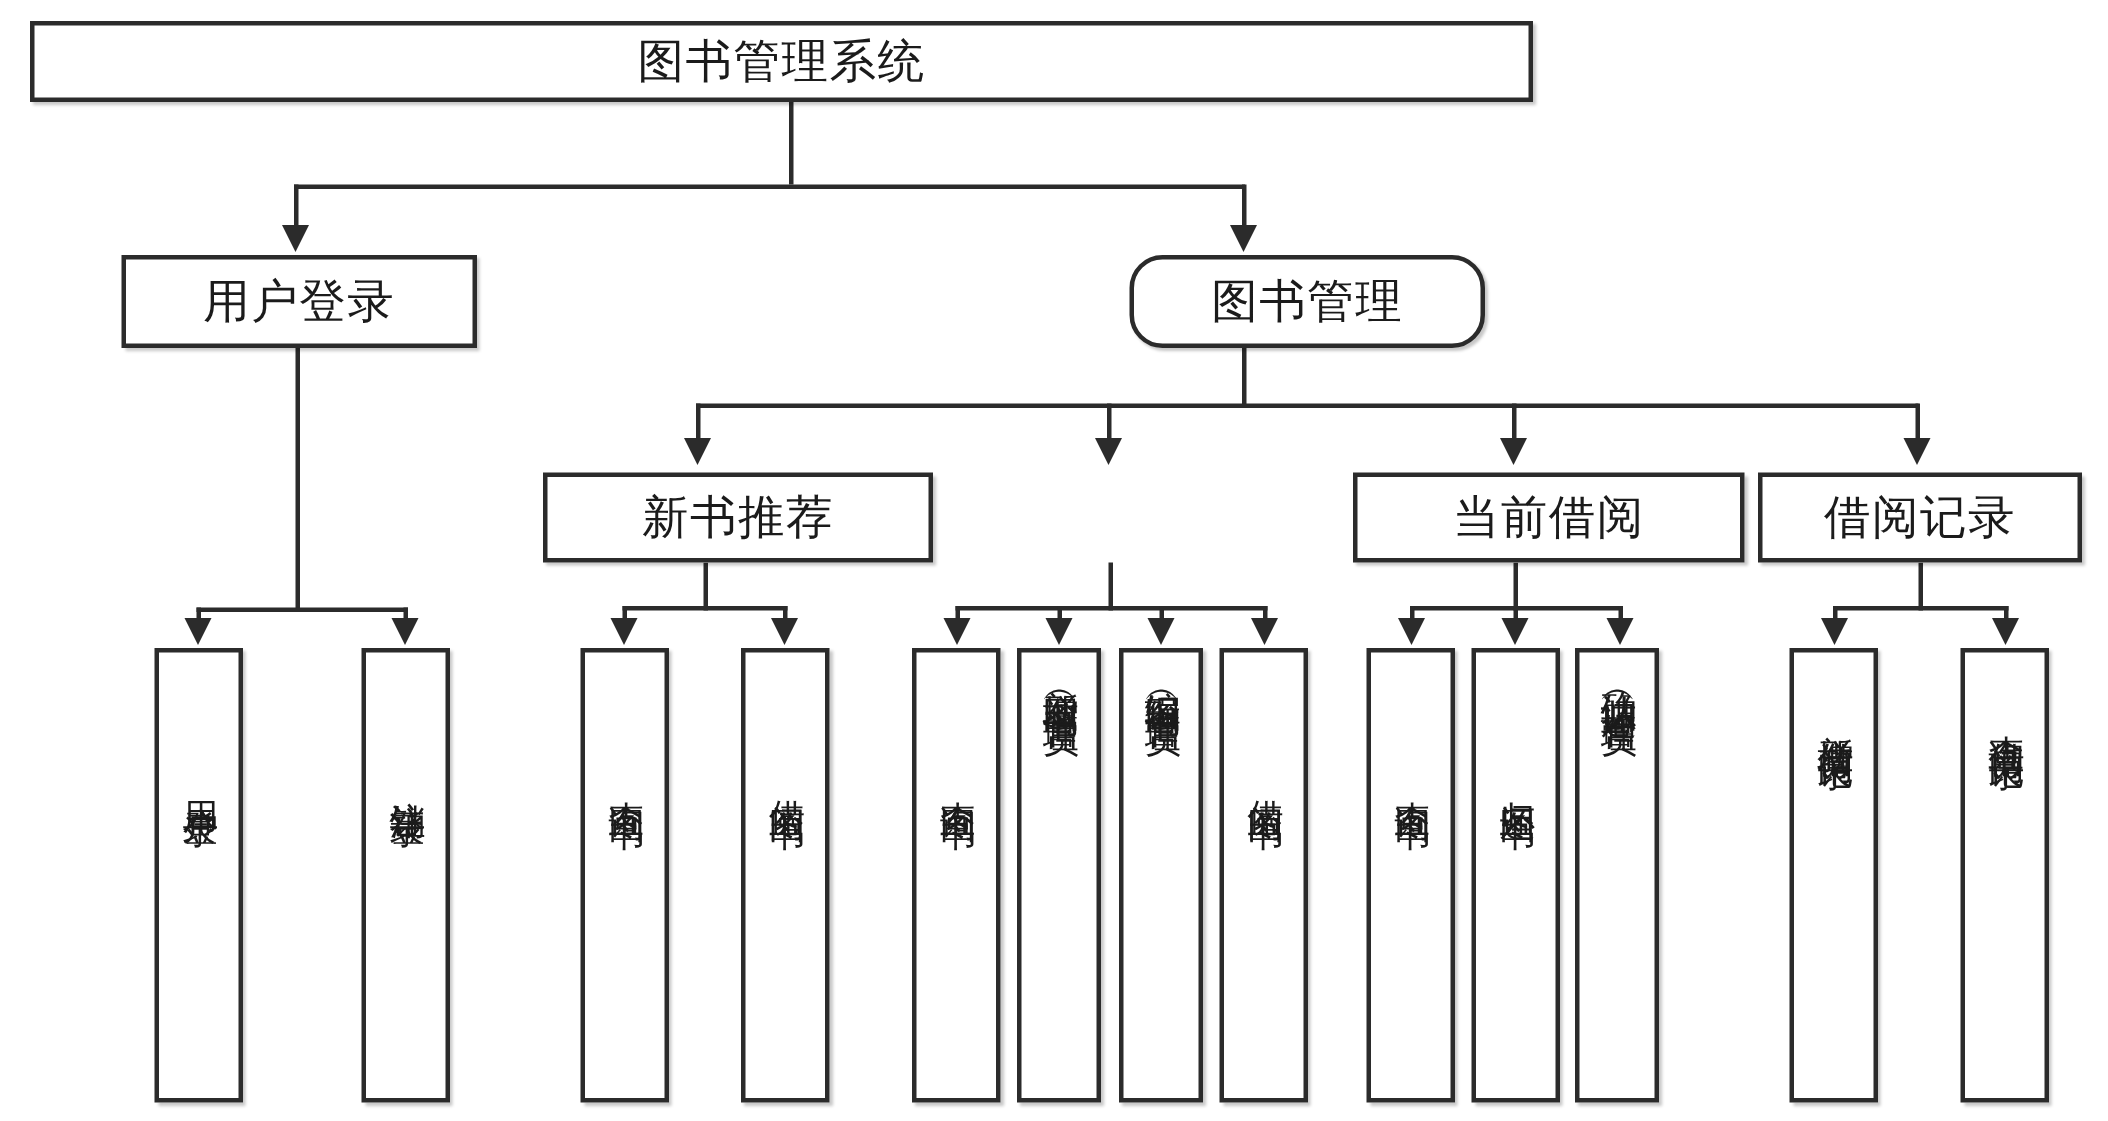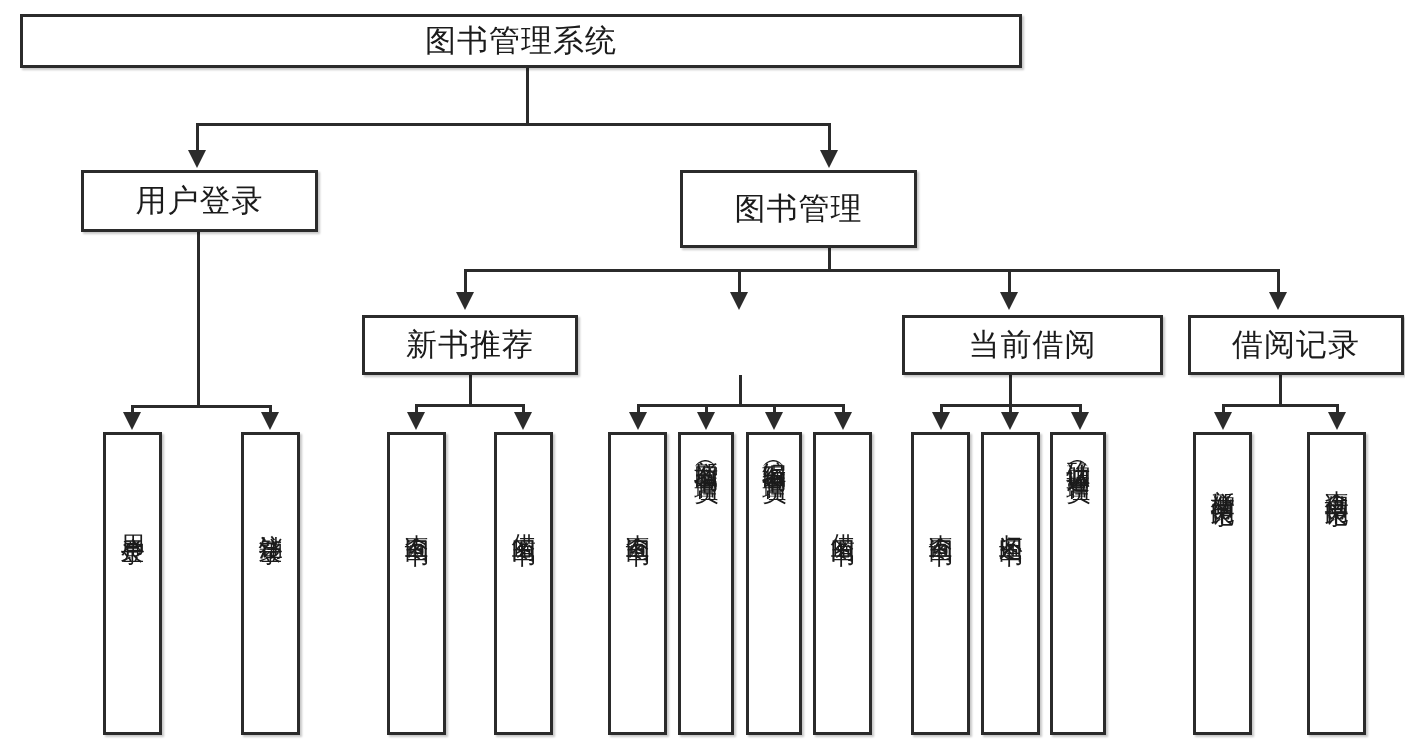--- a/index.html
+++ b/index.html
@@ -156,7 +156,7 @@
   <div class="node" style="left:81px; top:170px; width:237px; height:62px;">
     <span class="node-label">用户登录</span>
   </div>
-  <div class="node" style="left:680px; top:170px; width:237px; height:78px;">
+  <div class="node" style="left:753px; top:170px; width:237px; height:62px;border-radius:22px;">
     <span class="node-label">图书管理</span>
   </div>
 

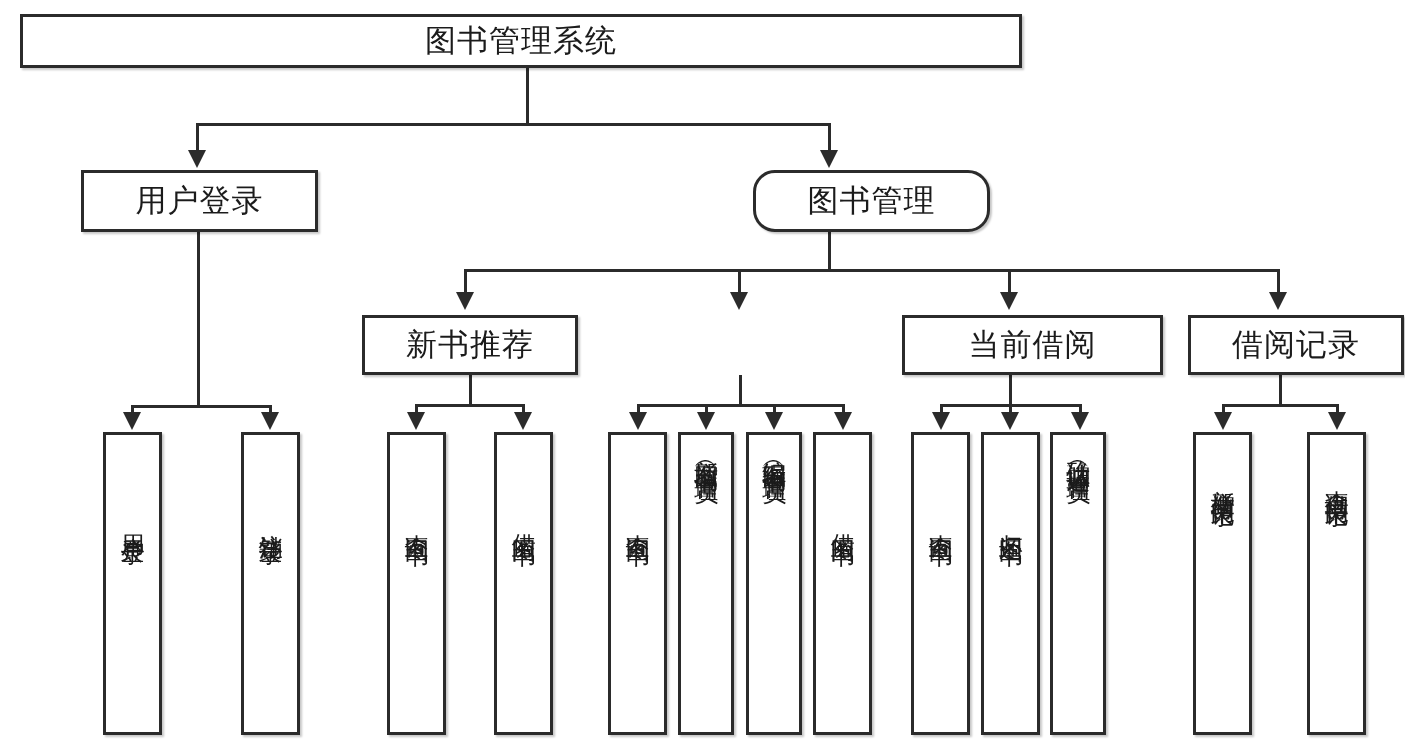--- a/index.html
+++ b/index.html
@@ -160,7 +160,7 @@
     <span class="node-label">图书管理</span>
   </div>
 
-  <div class="node" style="left:362px; top:315px; width:216px; height:60px;">
+  <div class="node" style="left:362px; top:315px; width:260px; height:60px;">
     <span class="node-label">新书推荐</span>
   </div>
   <div class="node" style="left:902px; top:315px; width:261px; height:60px;">

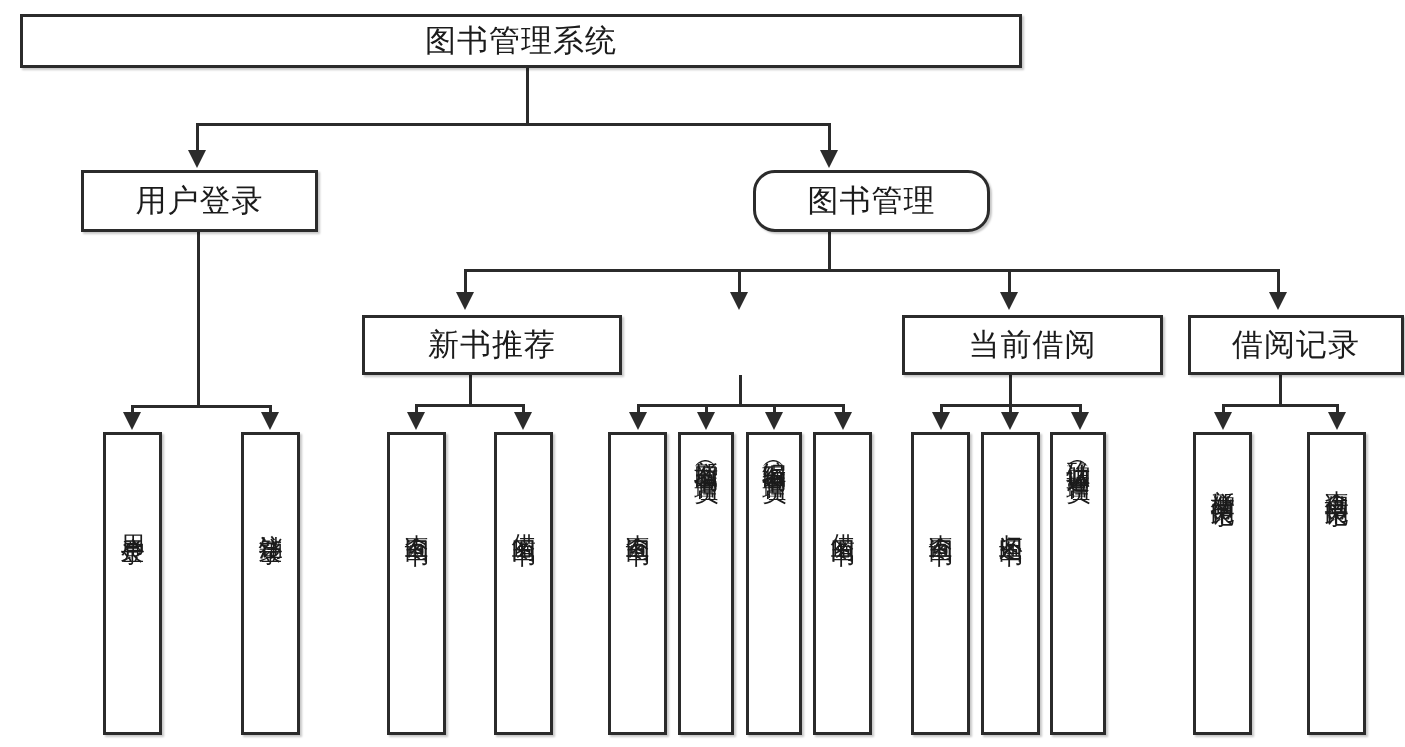--- a/index.html
+++ b/index.html
@@ -166,7 +166,7 @@
   <div class="node" style="left:902px; top:315px; width:261px; height:60px;">
     <span class="node-label">当前借阅</span>
   </div>
-  <div class="node" style="left:1172px; top:315px; width:216px; height:60px;margin-left:16px;">
+  <div class="node" style="left:1172px; top:315px; width:216px; height:60px;">
     <span class="node-label">借阅记录</span>
   </div>
 

